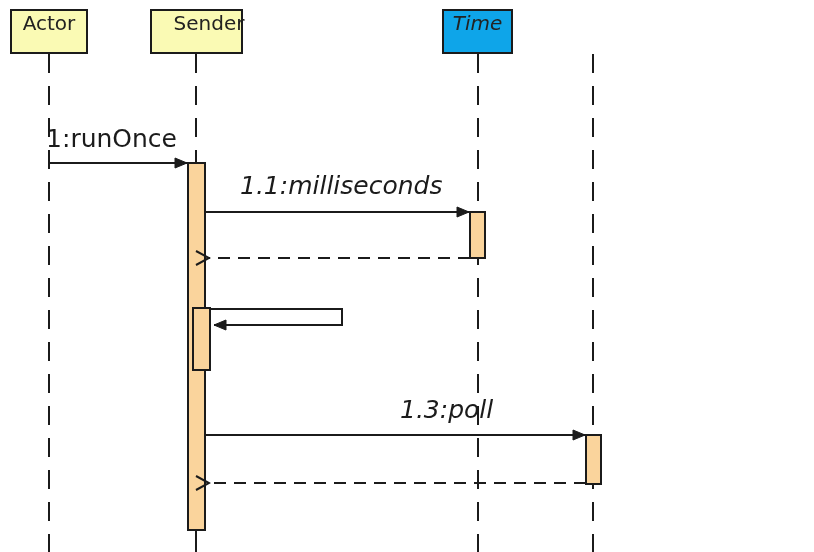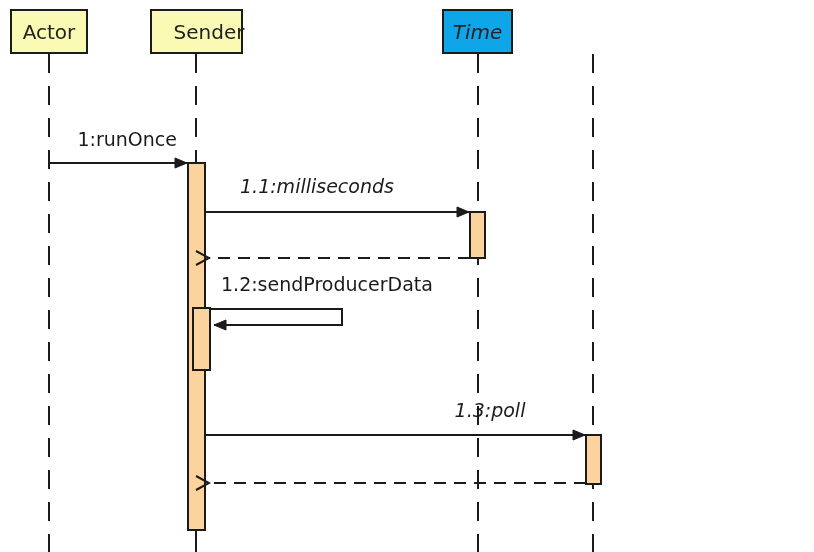--- a/index.html
+++ b/index.html
@@ -23,7 +23,7 @@
     box-sizing: border-box;
     border: 2px solid #1b1b1b;
     display: flex;
-    align-items: center;
+    align-items: flex-start;
     justify-content: center;
     font-size: 20px;
     color: #222222;

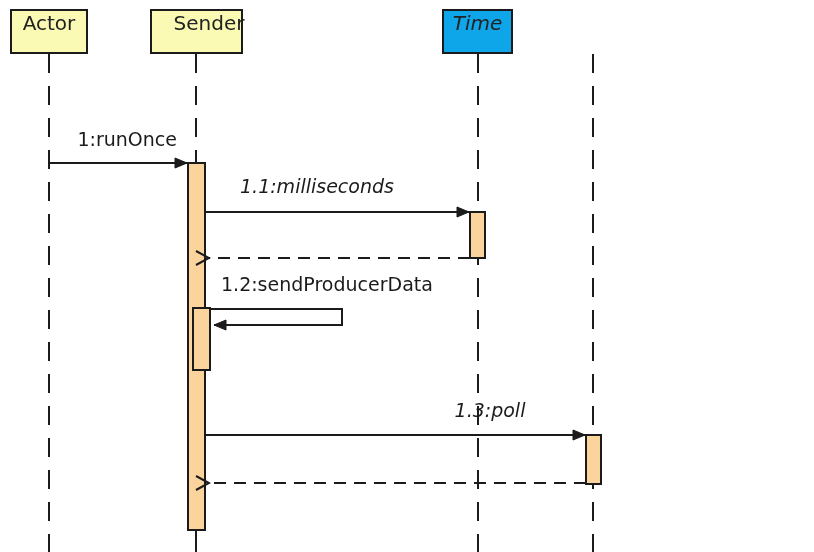--- a/index.html
+++ b/index.html
@@ -35,7 +35,7 @@
   .p-kafka  { left: 523px; width: 140px; font-style: italic; }
   .msg-label {
     position: absolute;
-    font-size: 19px;
+    font-size: 25px;
     line-height: 22px;
     color: #1b1b1b;
     white-space: nowrap;

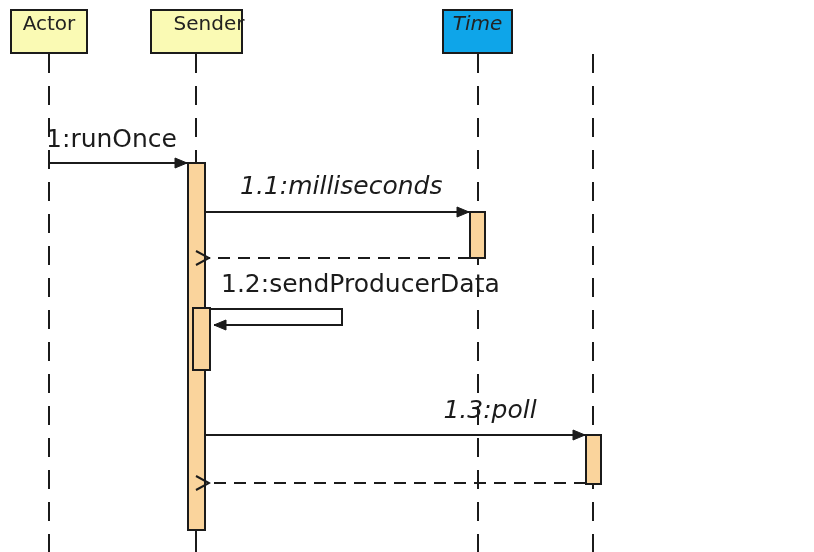--- a/index.html
+++ b/index.html
@@ -91,7 +91,6 @@
 
   <div class="msg-label lbl-runonce">1:runOnce</div>
   <div class="msg-label lbl-ms">1.1:milliseconds</div>
-  <div class="msg-label lbl-spd">1.2:sendProducerData</div>
   <div class="msg-label lbl-poll">1.3:poll</div>
 
 </div>

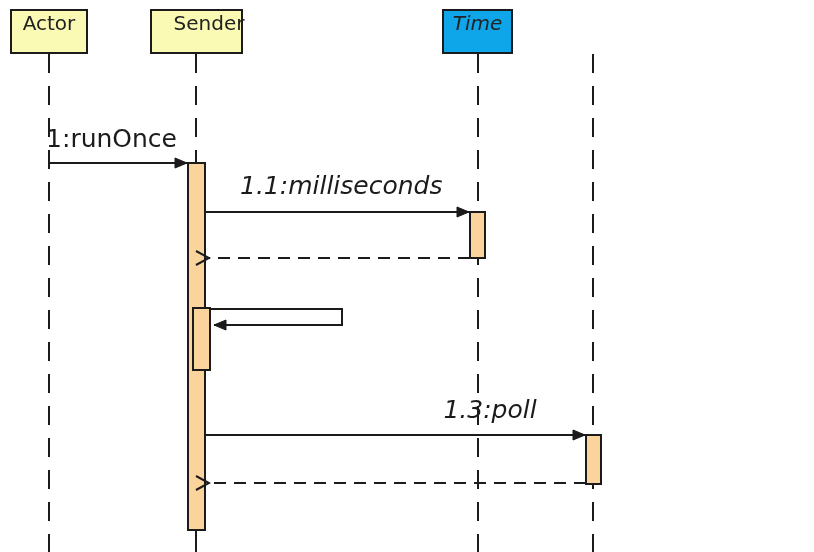--- a/index.html
+++ b/index.html
@@ -43,7 +43,7 @@
   .lbl-runonce { left: 20px;  top: 128px; width: 157px; text-align: right; }
   .lbl-ms      { left: 240px; top: 175px; width: 222px; font-style: italic; }
   .lbl-spd     { left: 221px; top: 273px; }
-  .lbl-poll    { left: 400px; top: 399px; width: 180px; text-align: center; font-style: italic; }
+  .lbl-poll    { left: 400px; top: 399px; width: 180px; text-align: left; font-style: italic; }
 </style>
 </head>
 <body>

